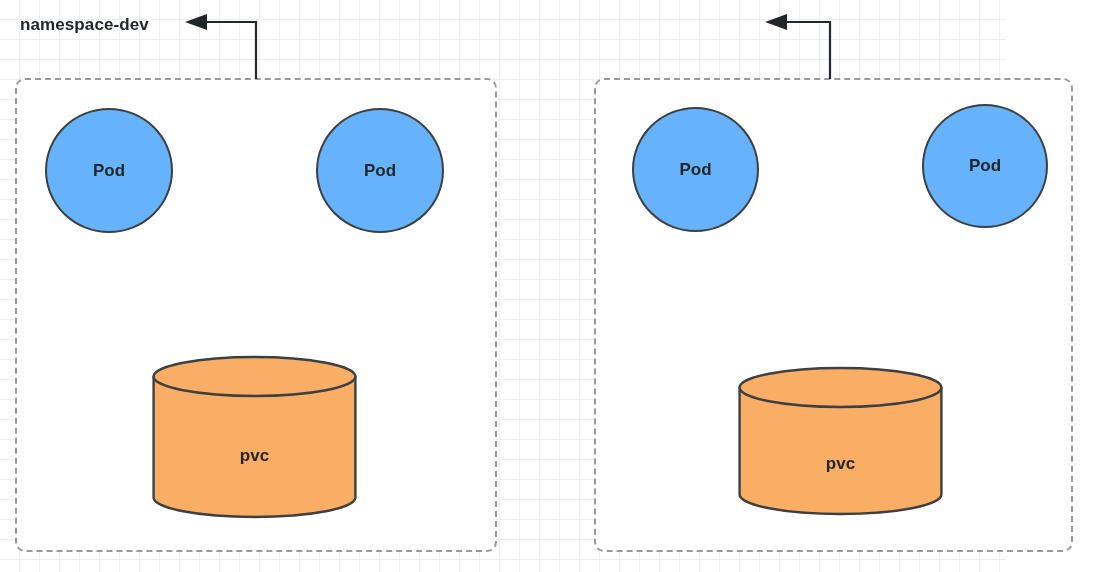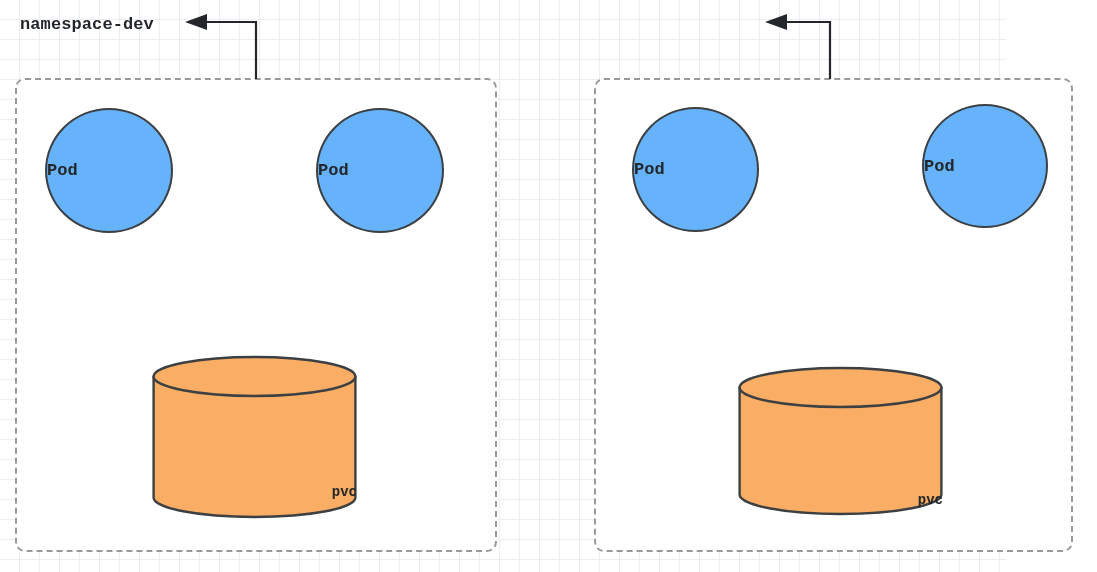--- a/index.html
+++ b/index.html
@@ -30,7 +30,6 @@
       100px 100px,
       100px 100px;
     background-position: -1px -1px, -1px -1px, -1px -1px, -1px -1px;
-    font-family: Liberation Mono, monospace;
   }
 
   

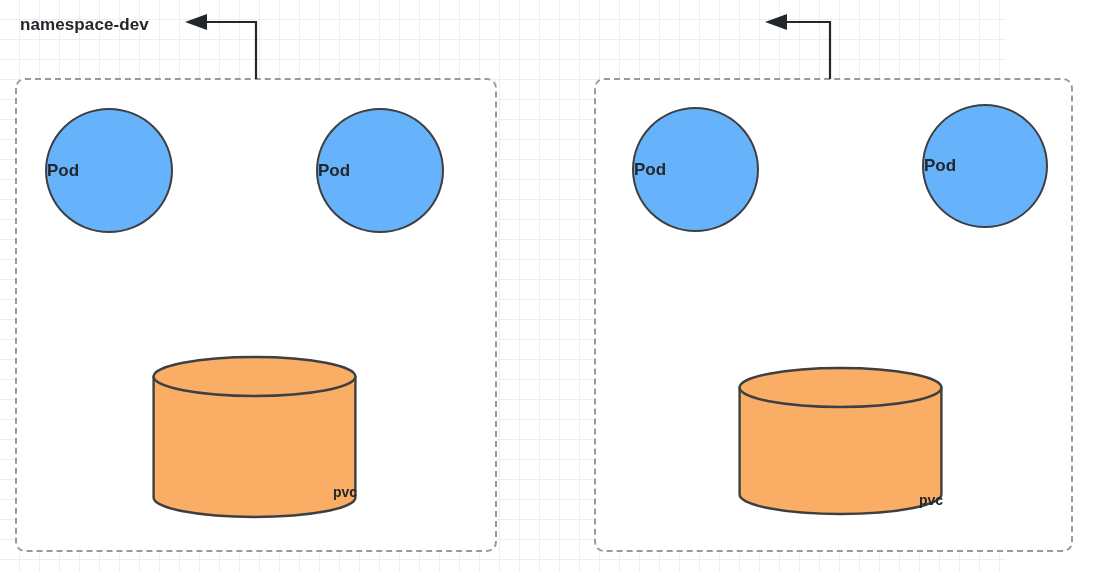--- a/index.html
+++ b/index.html
@@ -72,7 +72,7 @@
     border: 2px solid #3d4043;
     display: flex;
     align-items: center;
-    justify-content: flex-start;
+    justify-content: center;
   }
   .pod-label {
     font-size: 17px;

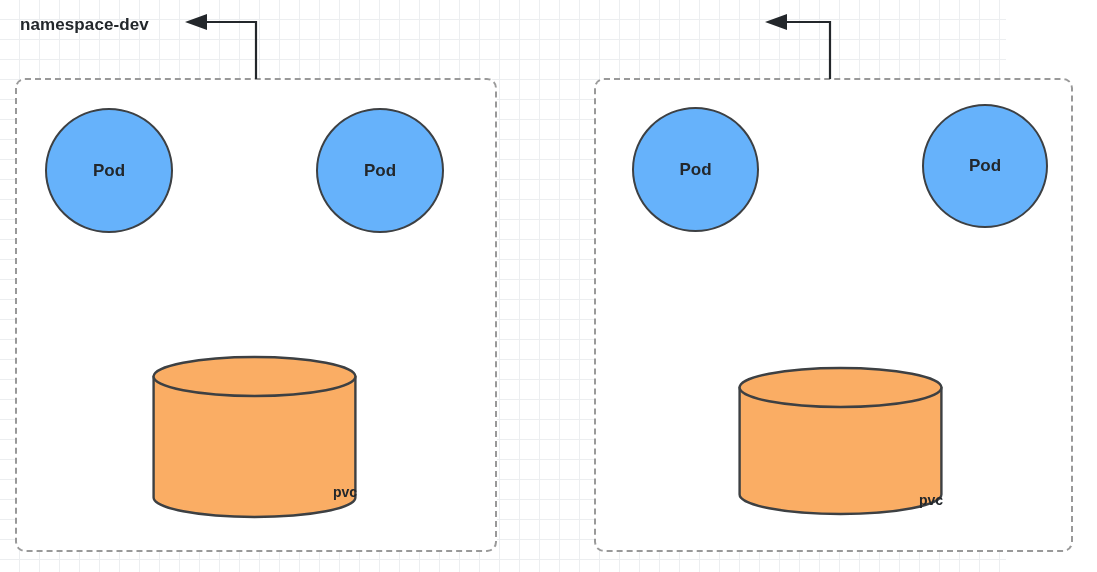--- a/index.html
+++ b/index.html
@@ -96,12 +96,11 @@
     position: absolute;
     left: 0;
     width: 100%;
-    text-align: right;
-    font-size: 14px;
+    text-align: center;
+    font-size: 17px;
     font-weight: bold;
     color: #23272b;
     pointer-events: none;
-    margin-top: 38px;
   }
   #pvc-dev  .pvc-label { top: 90px; }
   #pvc-test .pvc-label { top: 87px; }

